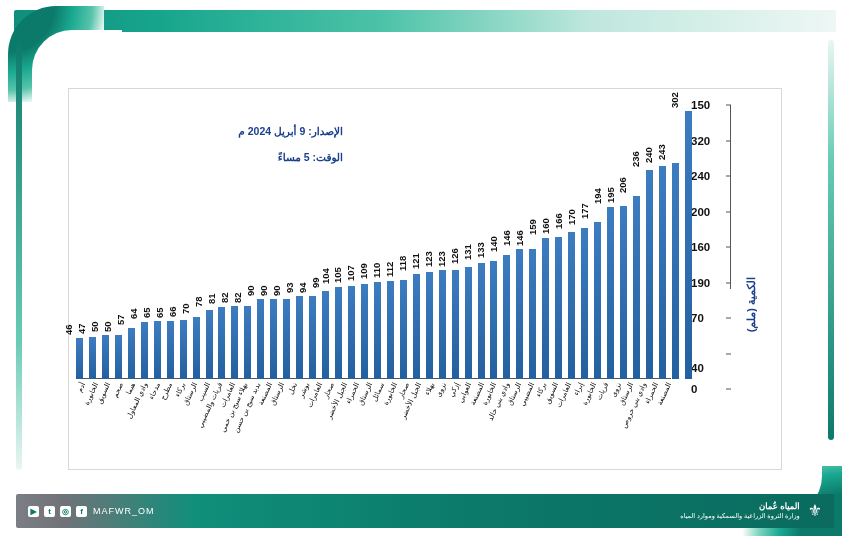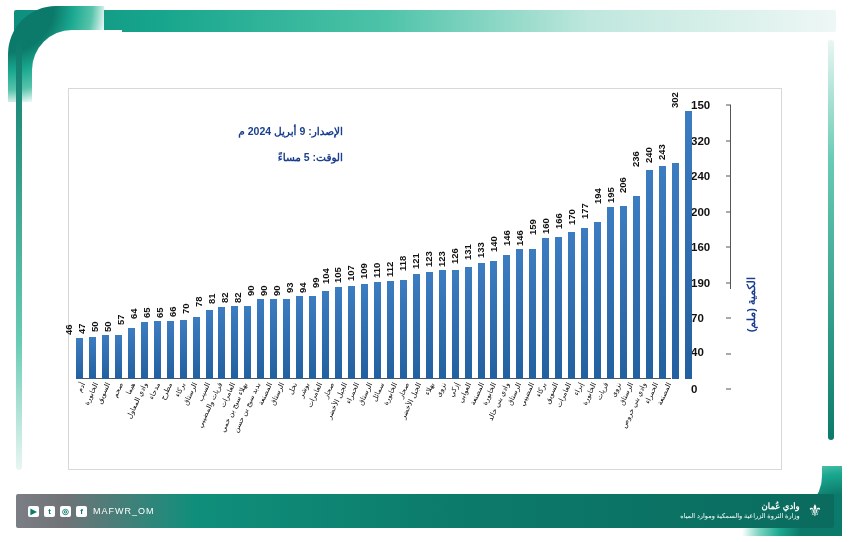--- a/index.html
+++ b/index.html
@@ -213,7 +213,7 @@
       <div id="yticks">
           <div class="ytick" style="top: 292px;">0</div>
           <div class="ytick-line" style="top: 292px;"></div>
-          <div class="ytick" style="top: 255px;">40</div>
+          <div class="ytick" style="top: 271px;">40</div>
           <div class="ytick-line" style="top: 256.5px;"></div>
           <div class="ytick" style="top: 221px;">70</div>
           <div class="ytick-line" style="top: 221px;"></div>

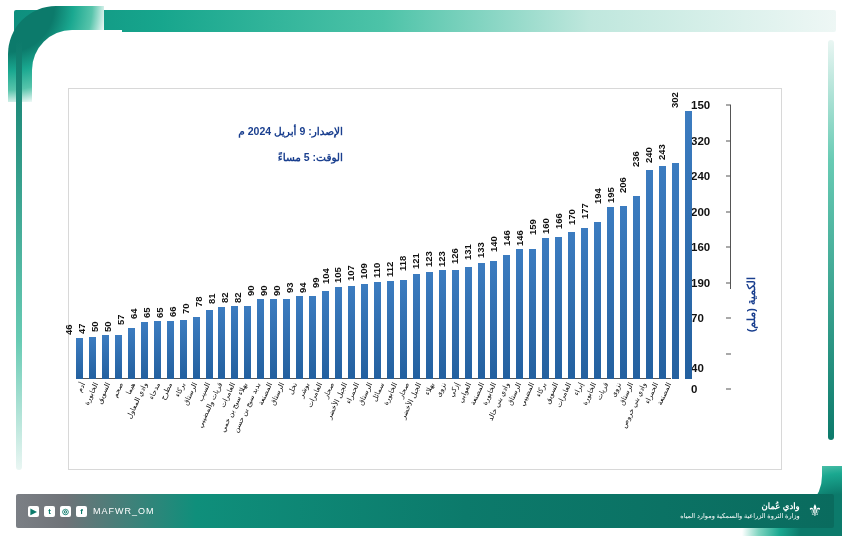--- a/index.html
+++ b/index.html
@@ -590,7 +590,7 @@
     <div class="minlogo">
       <div class="khanjar">⚜</div>
       <div class="mtext">
-        <div class="m1">وادي عُمان</div>
+        <div class="m1">المياه عُمان</div>
         <div class="m2">وزارة الثروة الزراعية والسمكية وموارد المياه</div>
       </div>
     </div>

